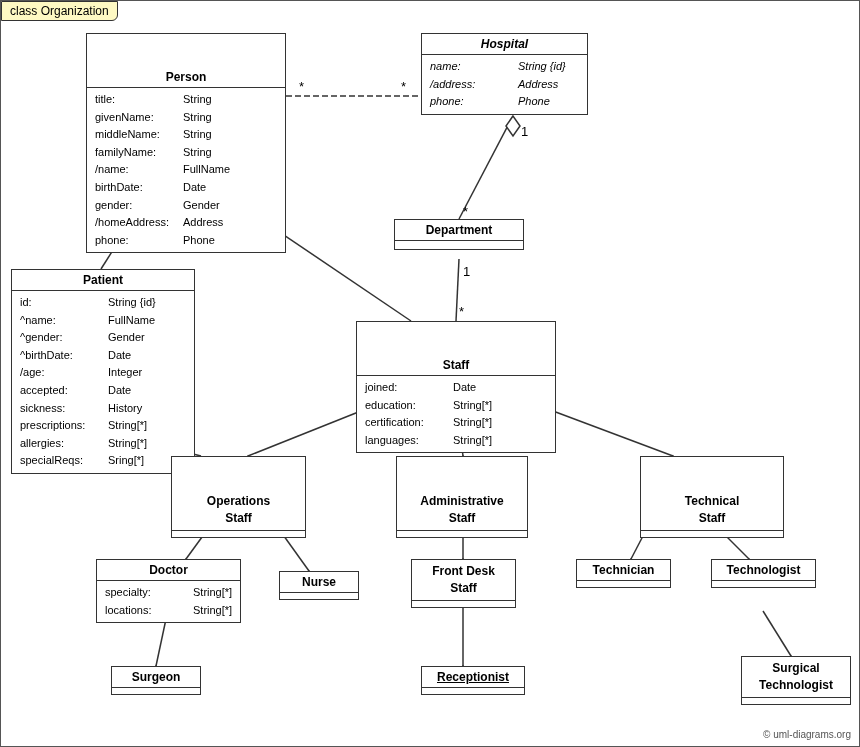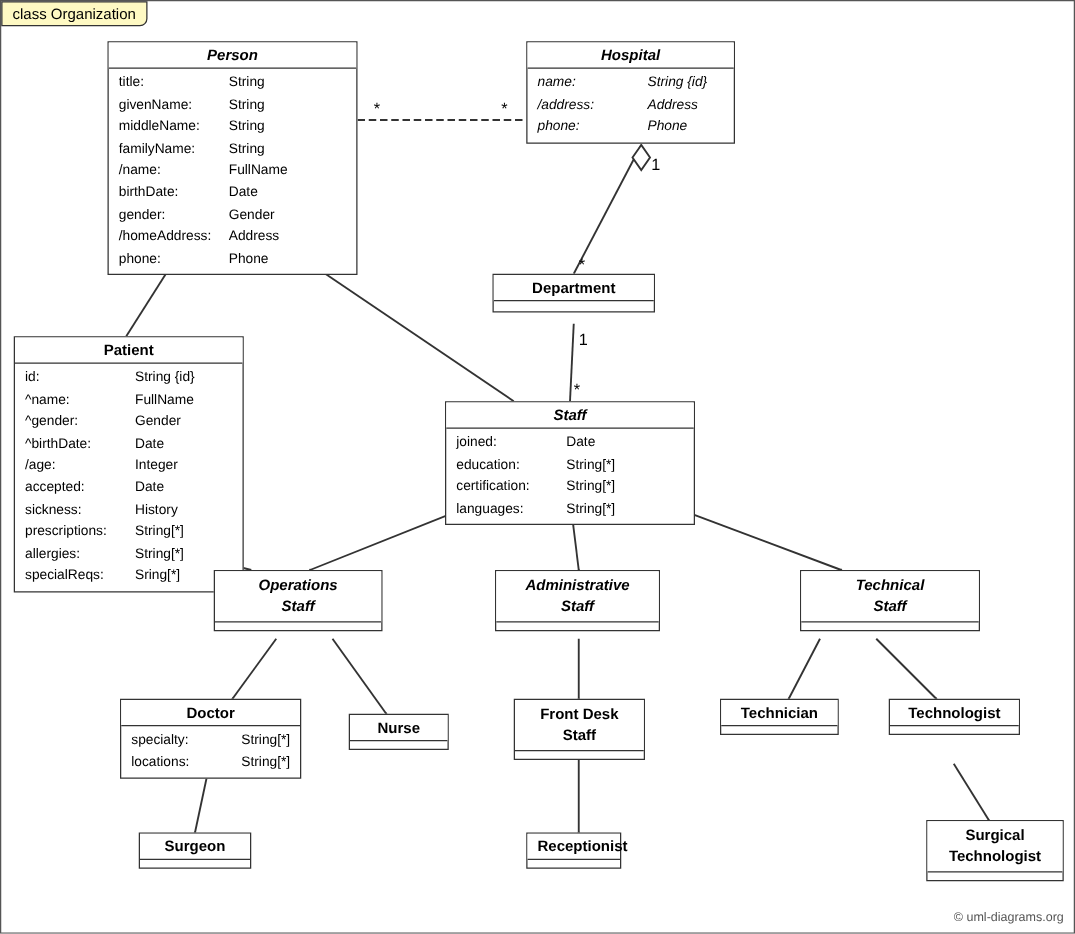--- a/index.html
+++ b/index.html
@@ -32,7 +32,7 @@
       font-weight: bold;
     }
     .class-title.italic {
-      font-style: italic;
+      margin-top: 33px;
     }
     .class-body {
       padding: 3px 8px;

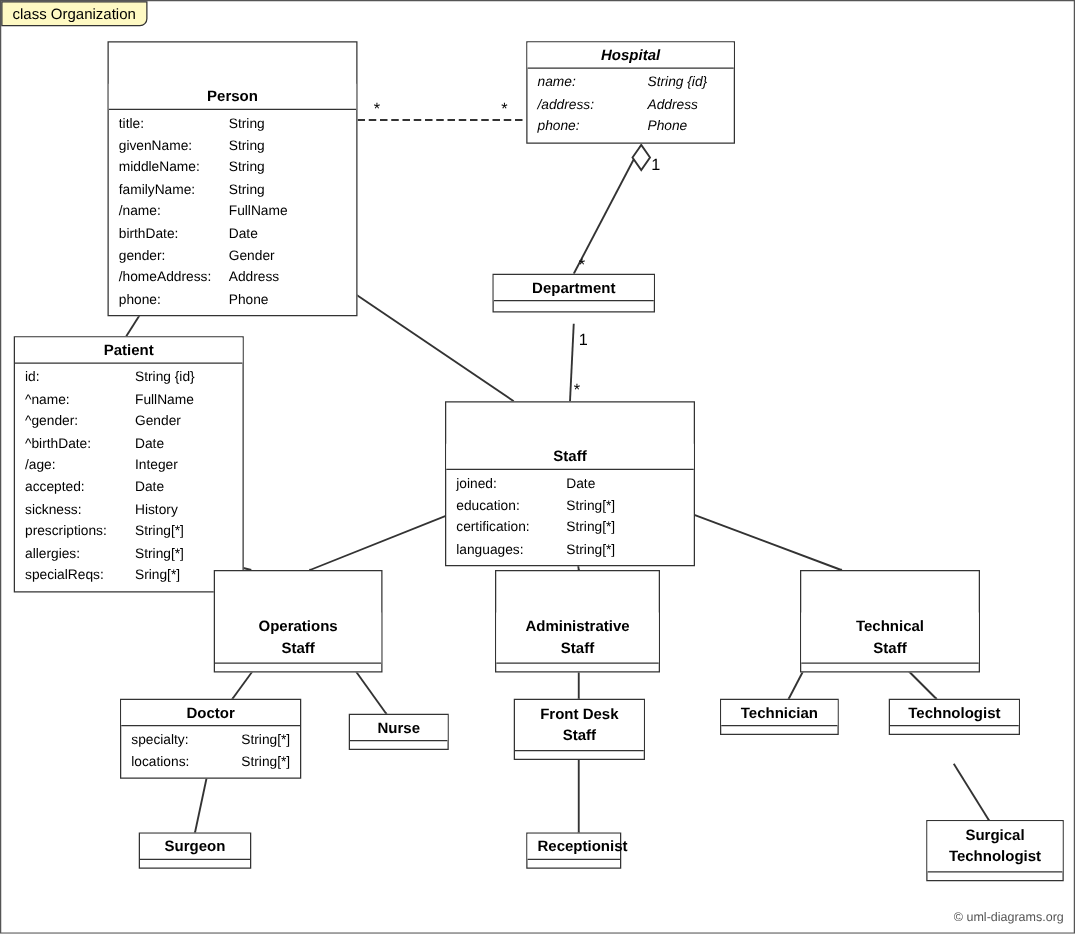--- a/index.html
+++ b/index.html
@@ -332,7 +332,7 @@
     <div class="class-body" style="min-height:6px;"></div>
   </div>
 
-  <div class="class-box" style="left:420px; top:665px; width:76px;">
+  <div class="class-box" style="left:420px; top:665px; width:104px;text-decoration:underline;">
     <div class="class-title">Receptionist</div>
     <div class="class-body" style="min-height:6px;"></div>
   </div>

